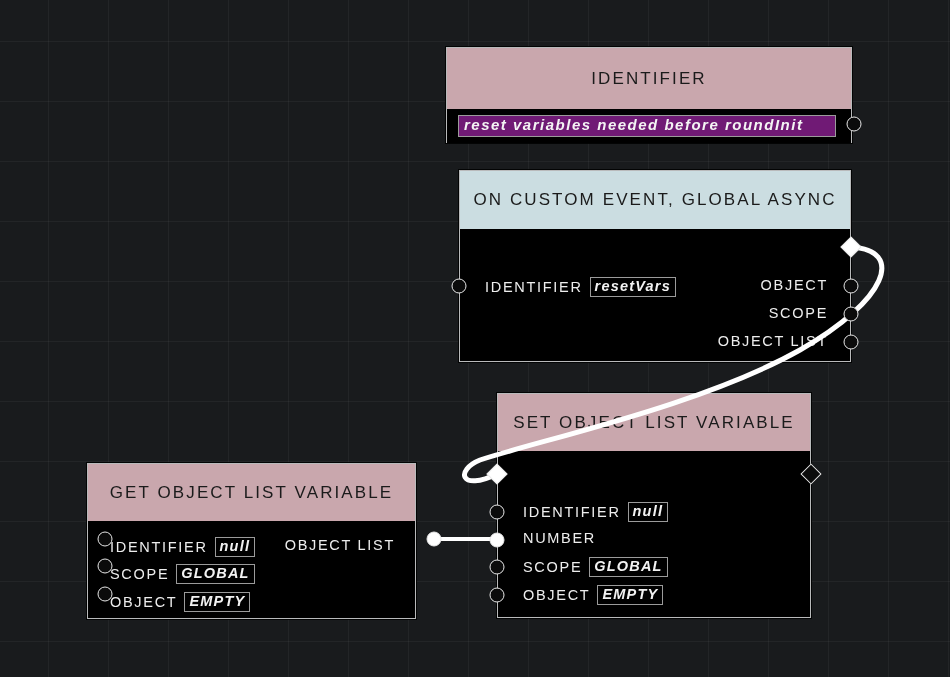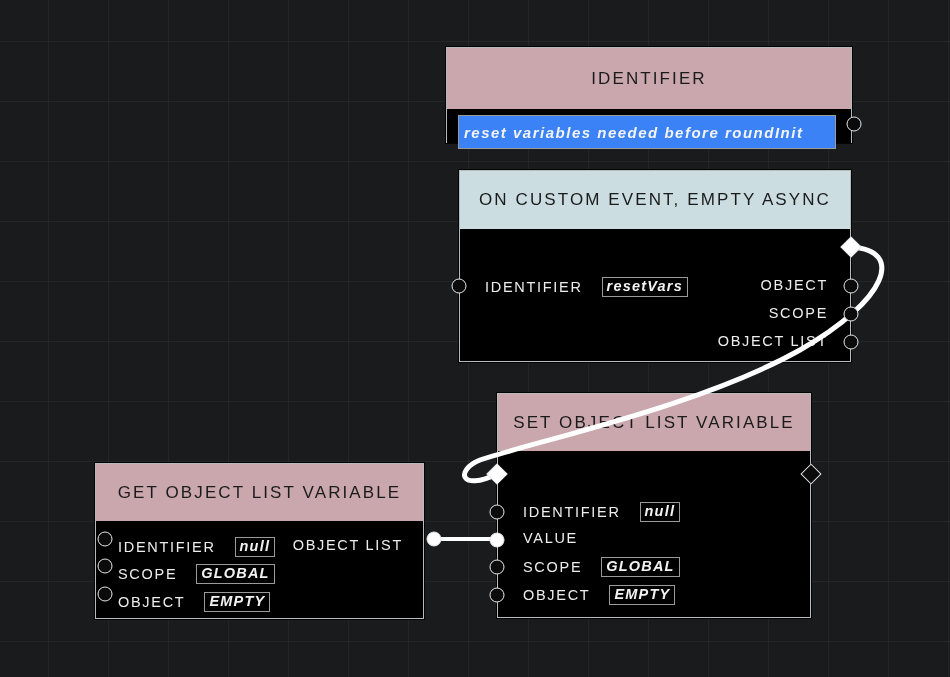--- a/index.html
+++ b/index.html
@@ -80,10 +80,10 @@
     position: absolute;
     box-sizing: border-box;
     display: flex;
-    align-items: center;
-    padding: 16px 5px;
+    align-items: flex-start;
+    padding: 0 5px;
     border: 1px solid #9b9b9b;
-    background: #3b82f6;
+    background: #701a75;
     color: #f4f4f4;
     font-style: italic;
     font-weight: bold;

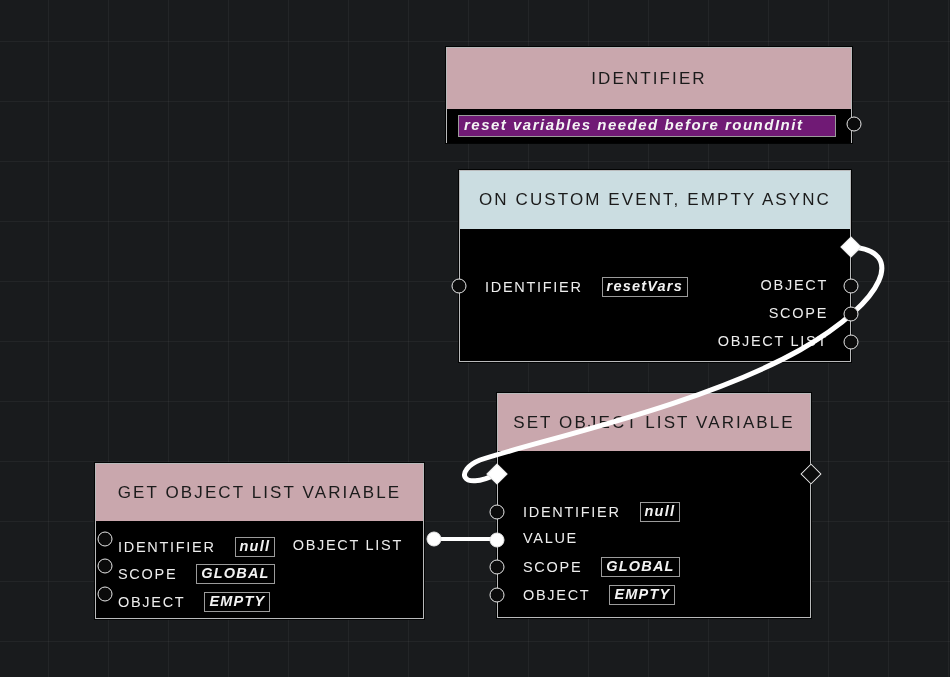--- a/index.html
+++ b/index.html
@@ -153,7 +153,7 @@
 
   <div class="node" style="left:459px; top:170px; width:392px; height:192px;">
     <div class="node-header cyan" style="height:58px;">
-      <span>ON CUSTOM EVENT, EMPTY ASYNC</span>
+      <span>ON CUSTOM EVENT, GLOBAL ASYNC</span>
     </div>
     <div class="node-body" style="height:132px;">
       <div class="row" style="left:25px; top:48px;">

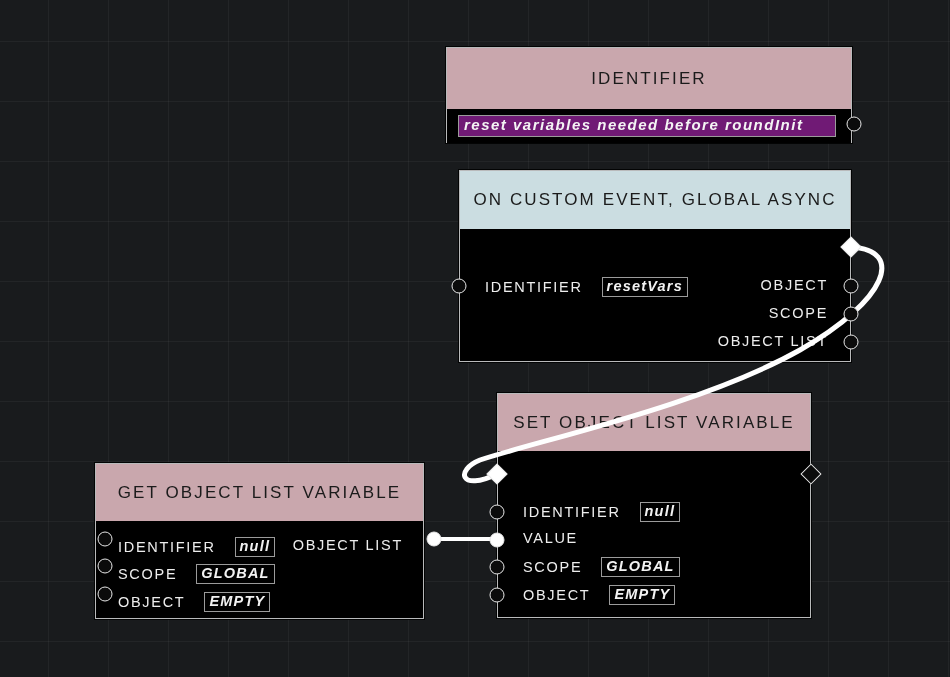--- a/index.html
+++ b/index.html
@@ -64,7 +64,7 @@
   .row.out { justify-content: flex-end; }
   .port-label { color: #ededed; }
   .field {
-    margin-left: 19px;
+    margin-left: 7px;
     padding: 0px 4px 1px 4px;
     border: 1px solid #9b9b9b;
     color: #f2f2f2;

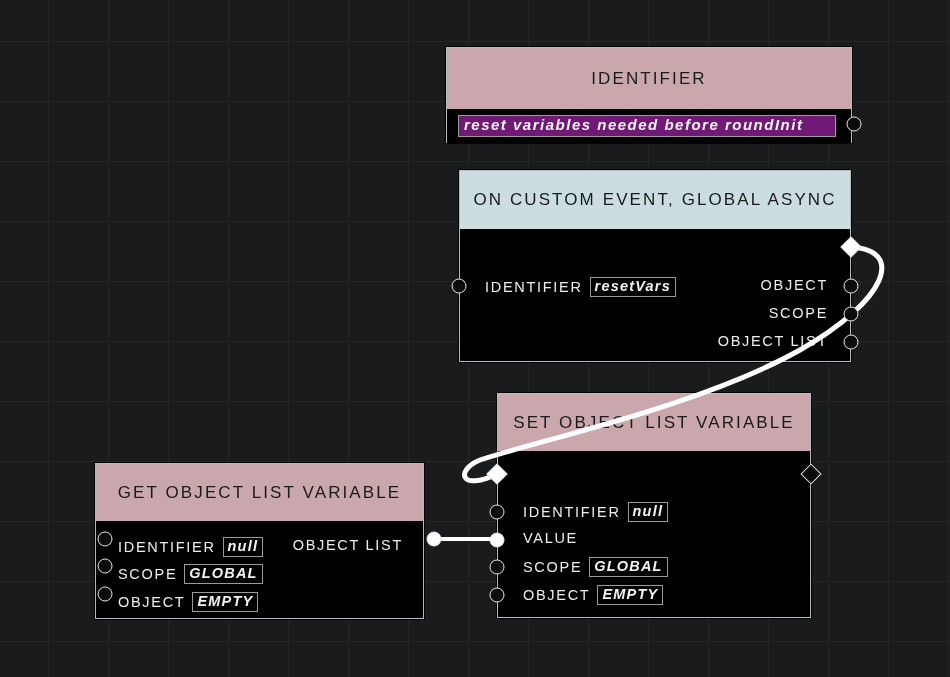--- a/index.html
+++ b/index.html
@@ -206,7 +206,7 @@
   <div class="port" style="left:497px; top:595px;"></div>
   <div class="diamond" style="left:811px; top:474px;"></div>
 
-  <div class="node" style="left:95px; top:463px; width:329px; height:156px;">
+  <div class="node" style="left:87px; top:463px; width:329px; height:156px;">
     <div class="node-header pink" style="height:57px;">
       <span>GET OBJECT LIST VARIABLE</span>
     </div>

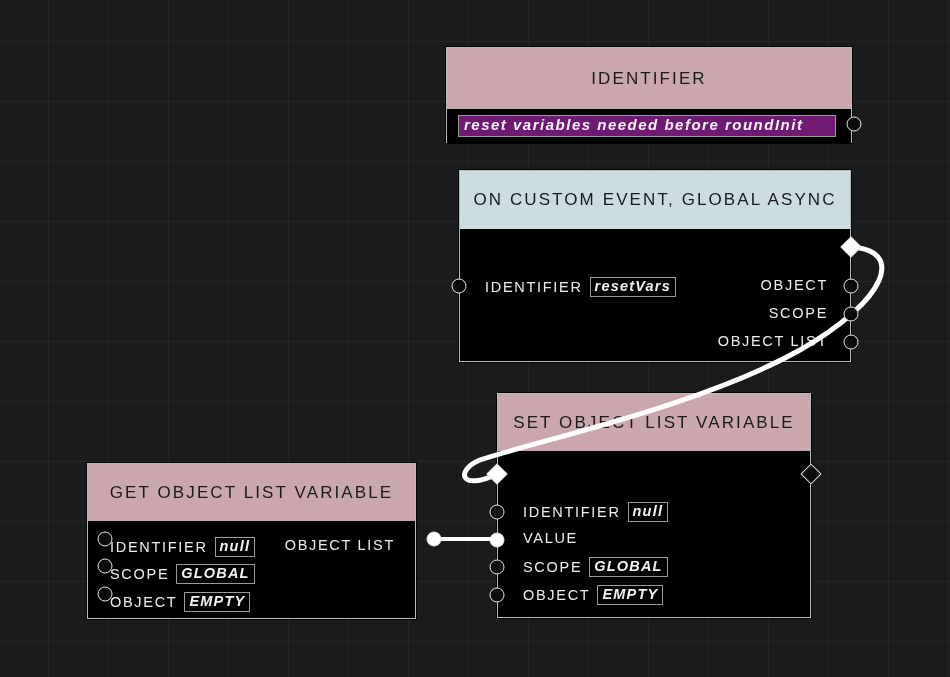--- a/index.html
+++ b/index.html
@@ -187,7 +187,7 @@
         <span class="field">null</span>
       </div>
       <div class="row" style="left:25px; top:79px;">
-        <span class="port-label">VALUE</span>
+        <span class="port-label">NUMBER</span>
       </div>
       <div class="row" style="left:25px; top:106px;">
         <span class="port-label">SCOPE</span>

